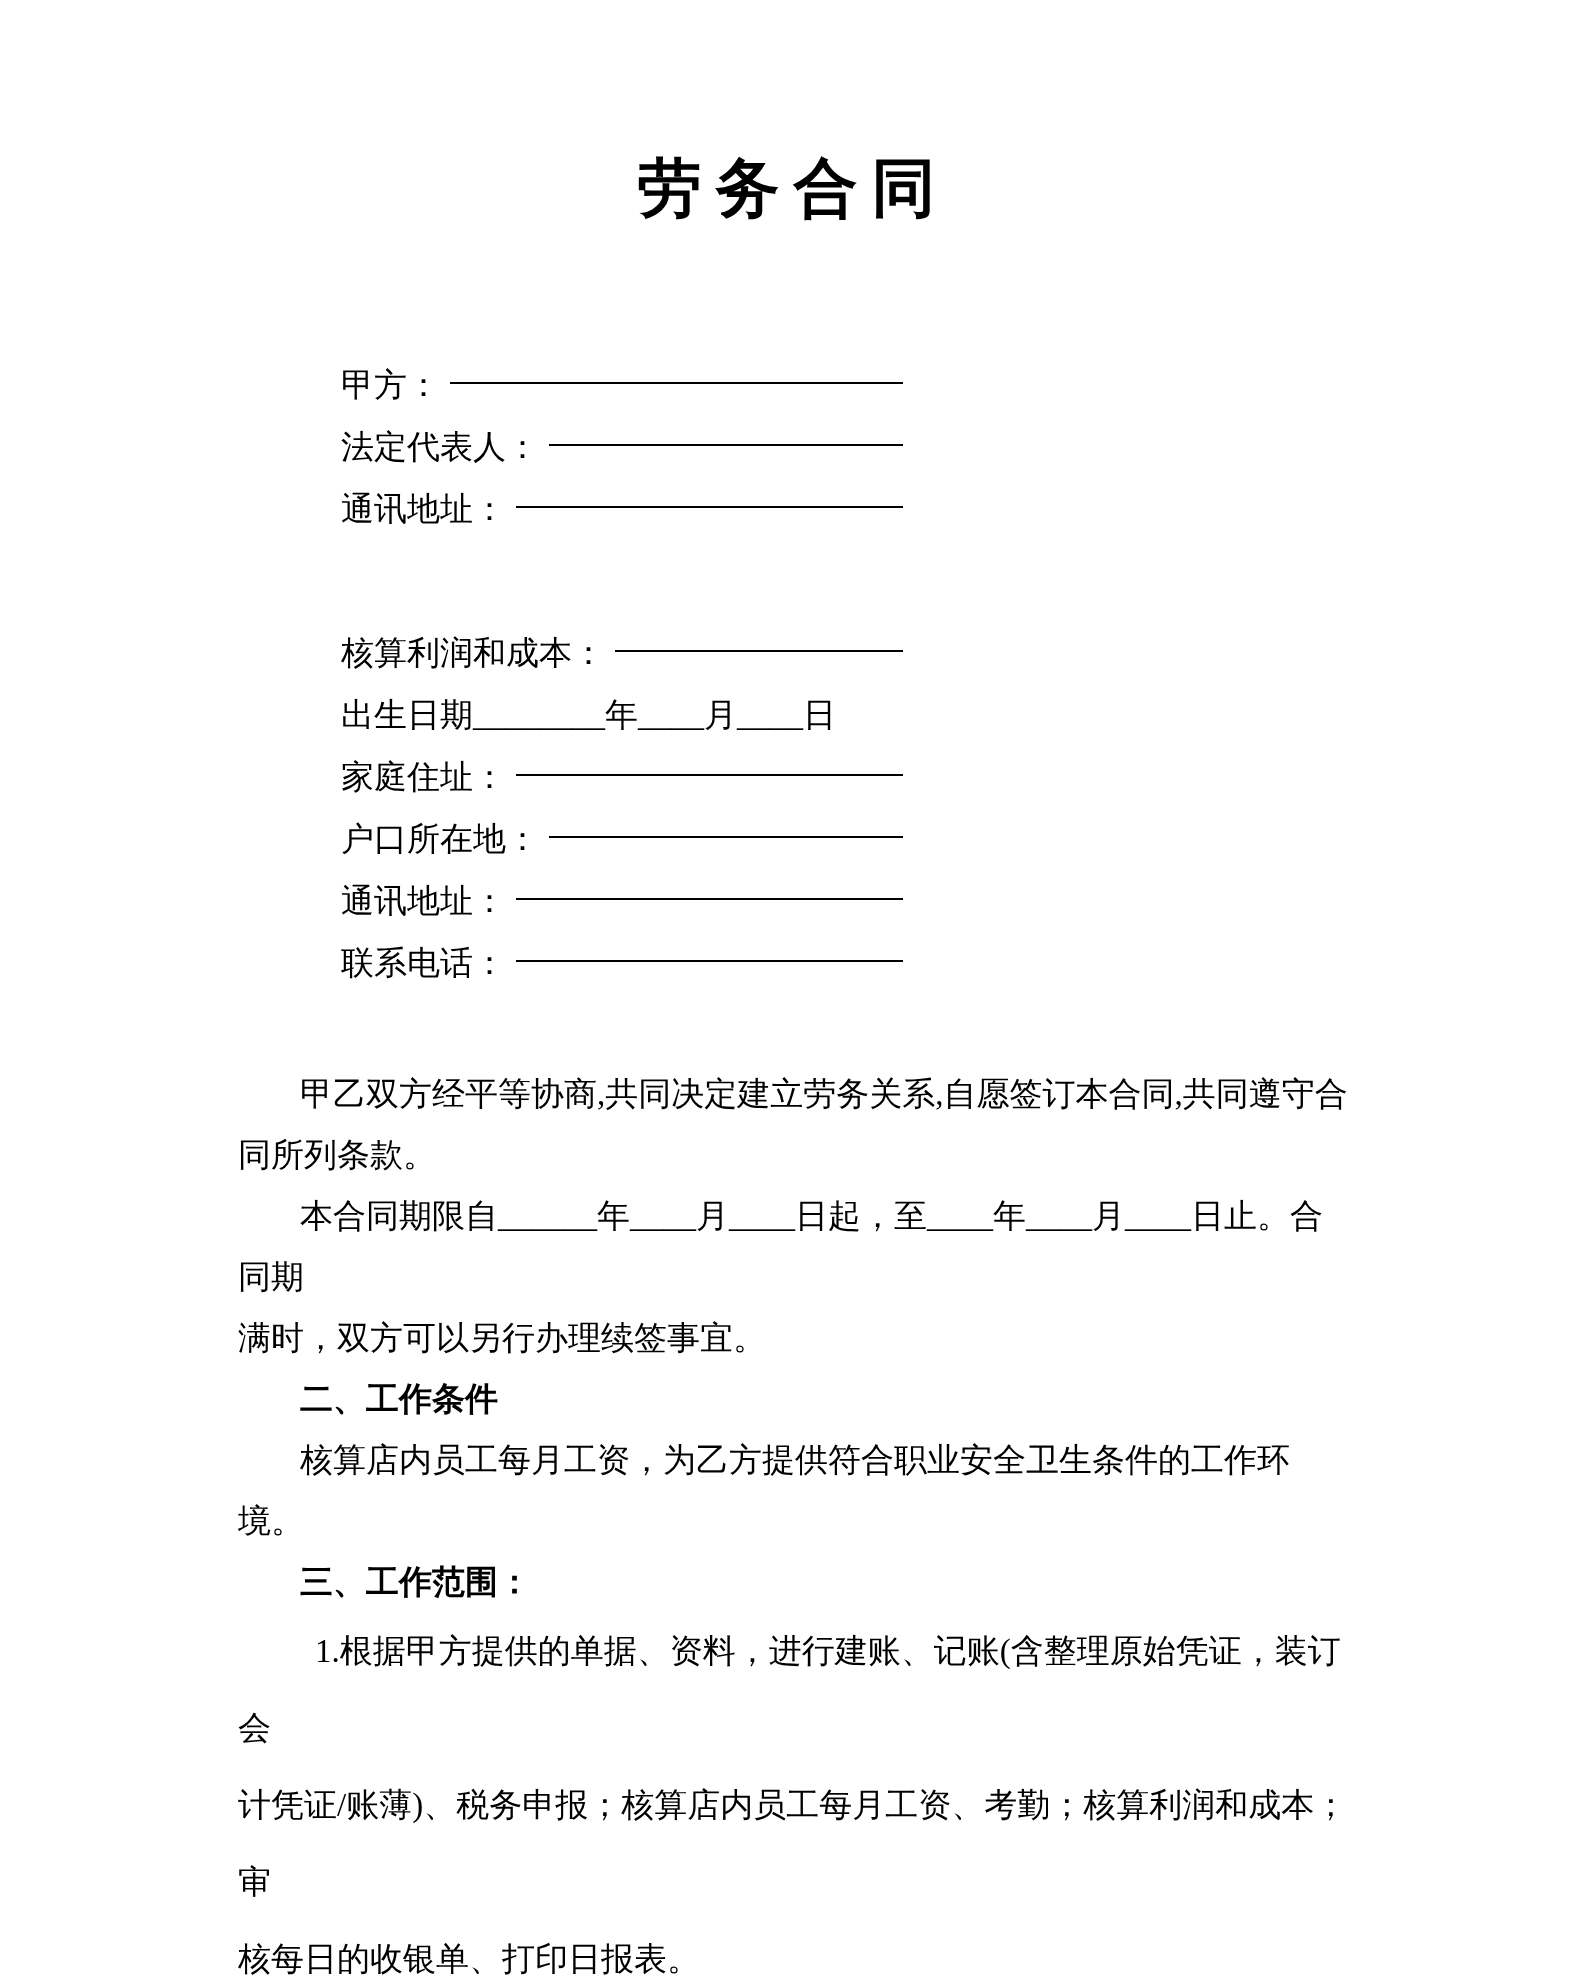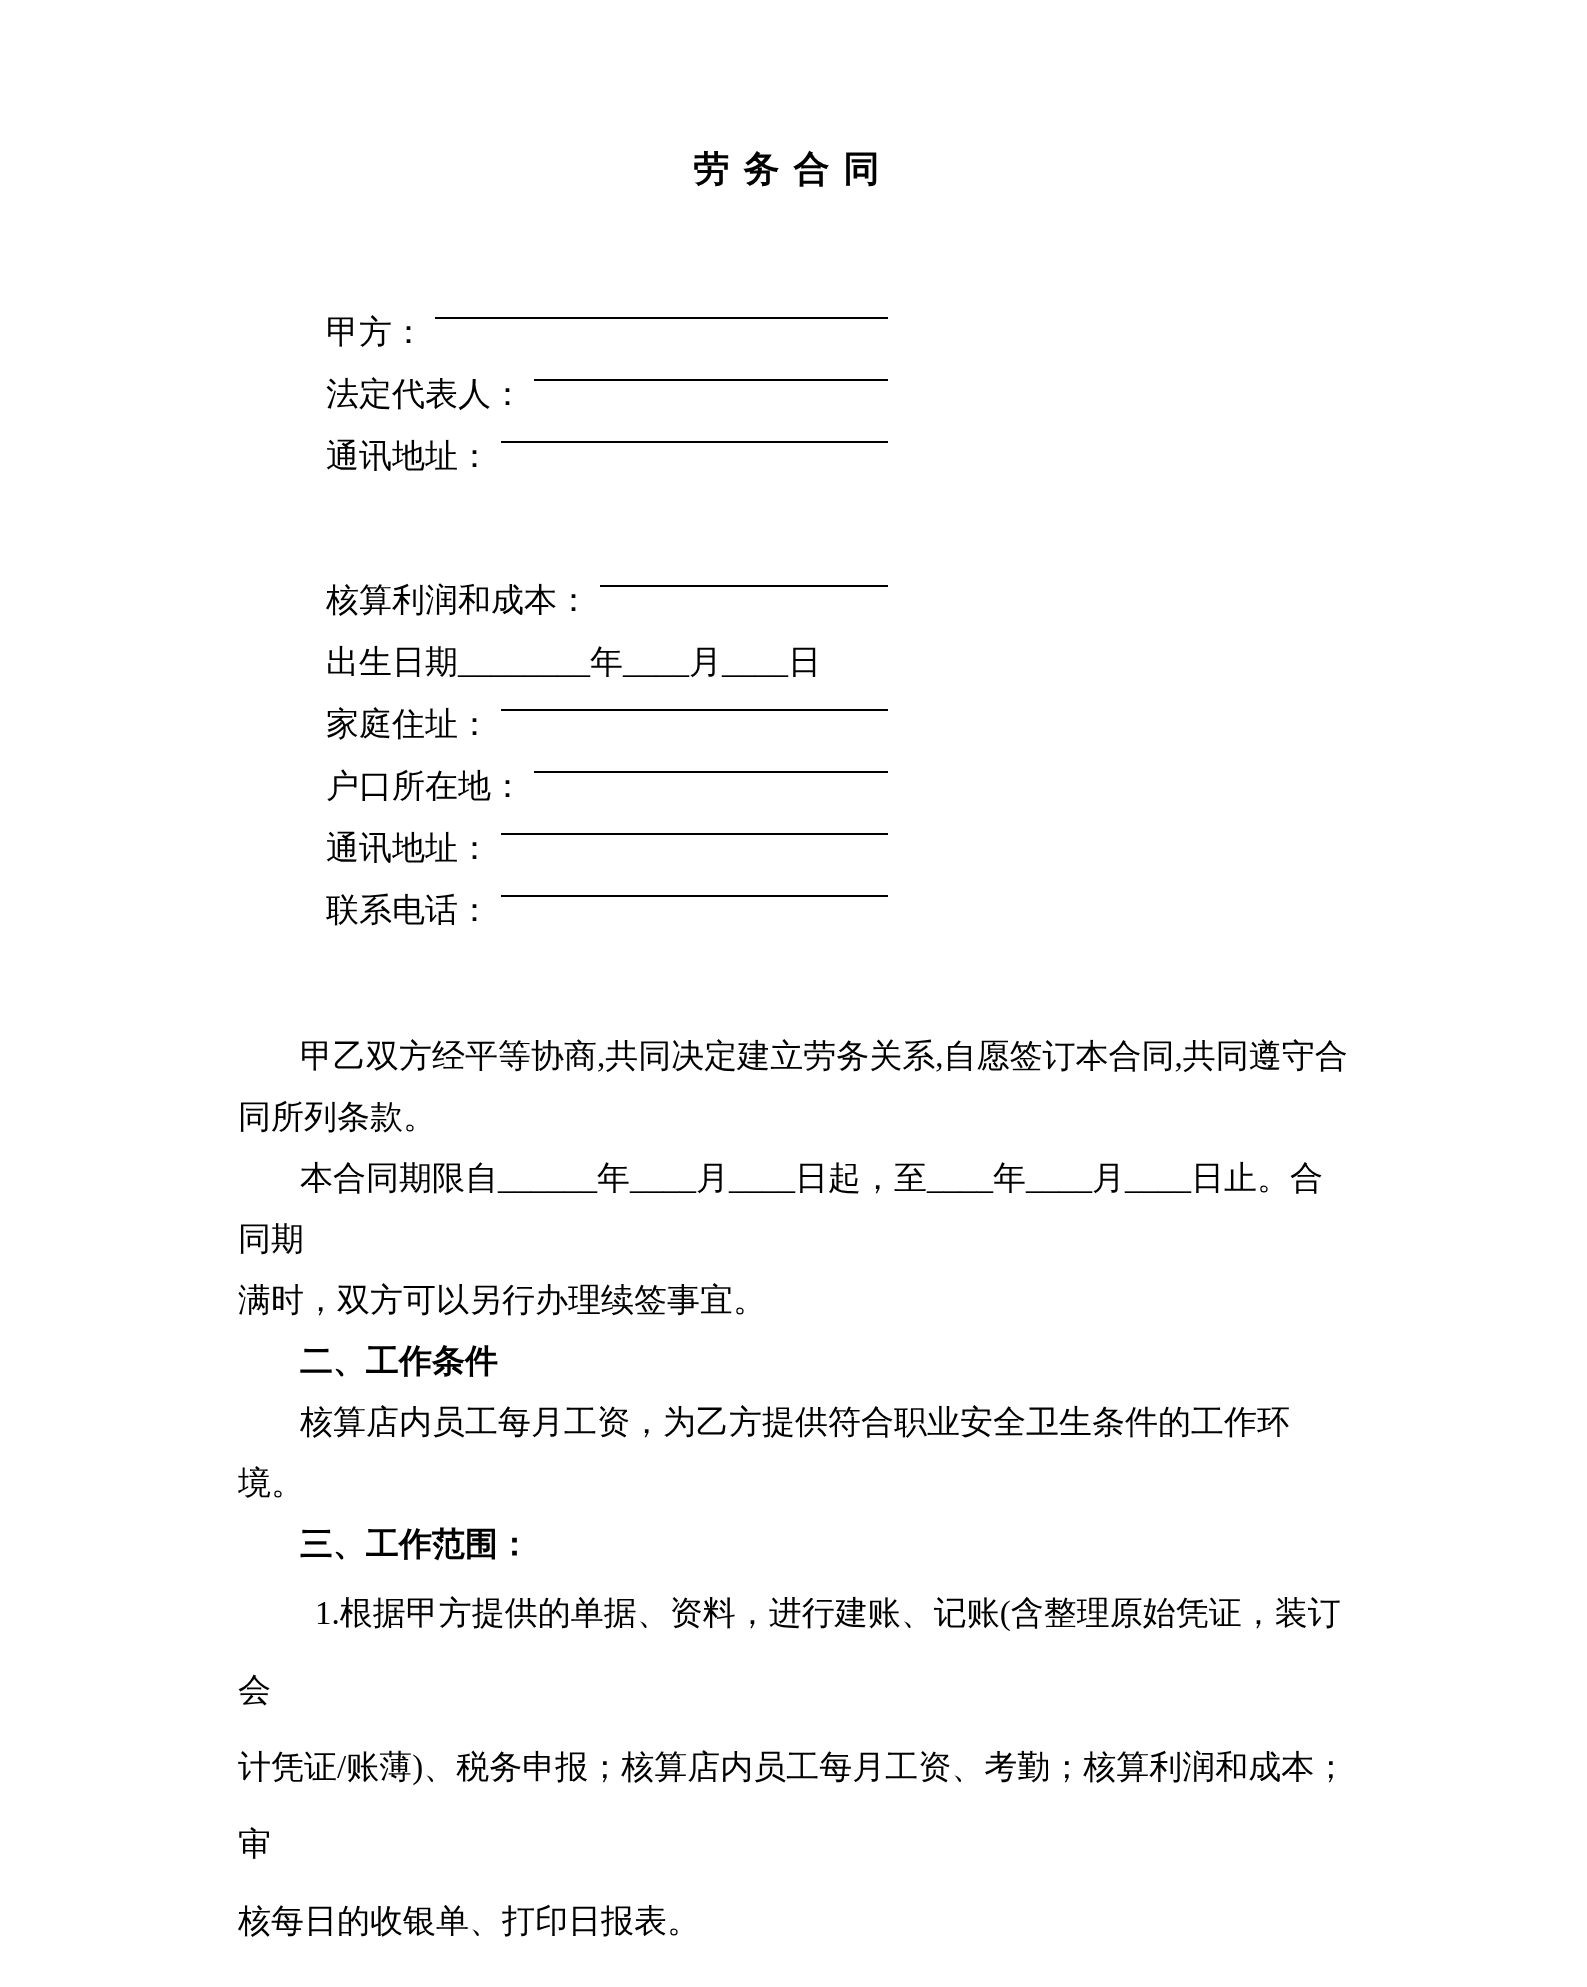--- a/index.html
+++ b/index.html
@@ -20,7 +20,7 @@
     margin: 0;
     padding-top: 145px;
     text-align: center;
-    font-size: 36px;
+    font-size: 64px;
     font-weight: 700;
     letter-spacing: 14px;
   }

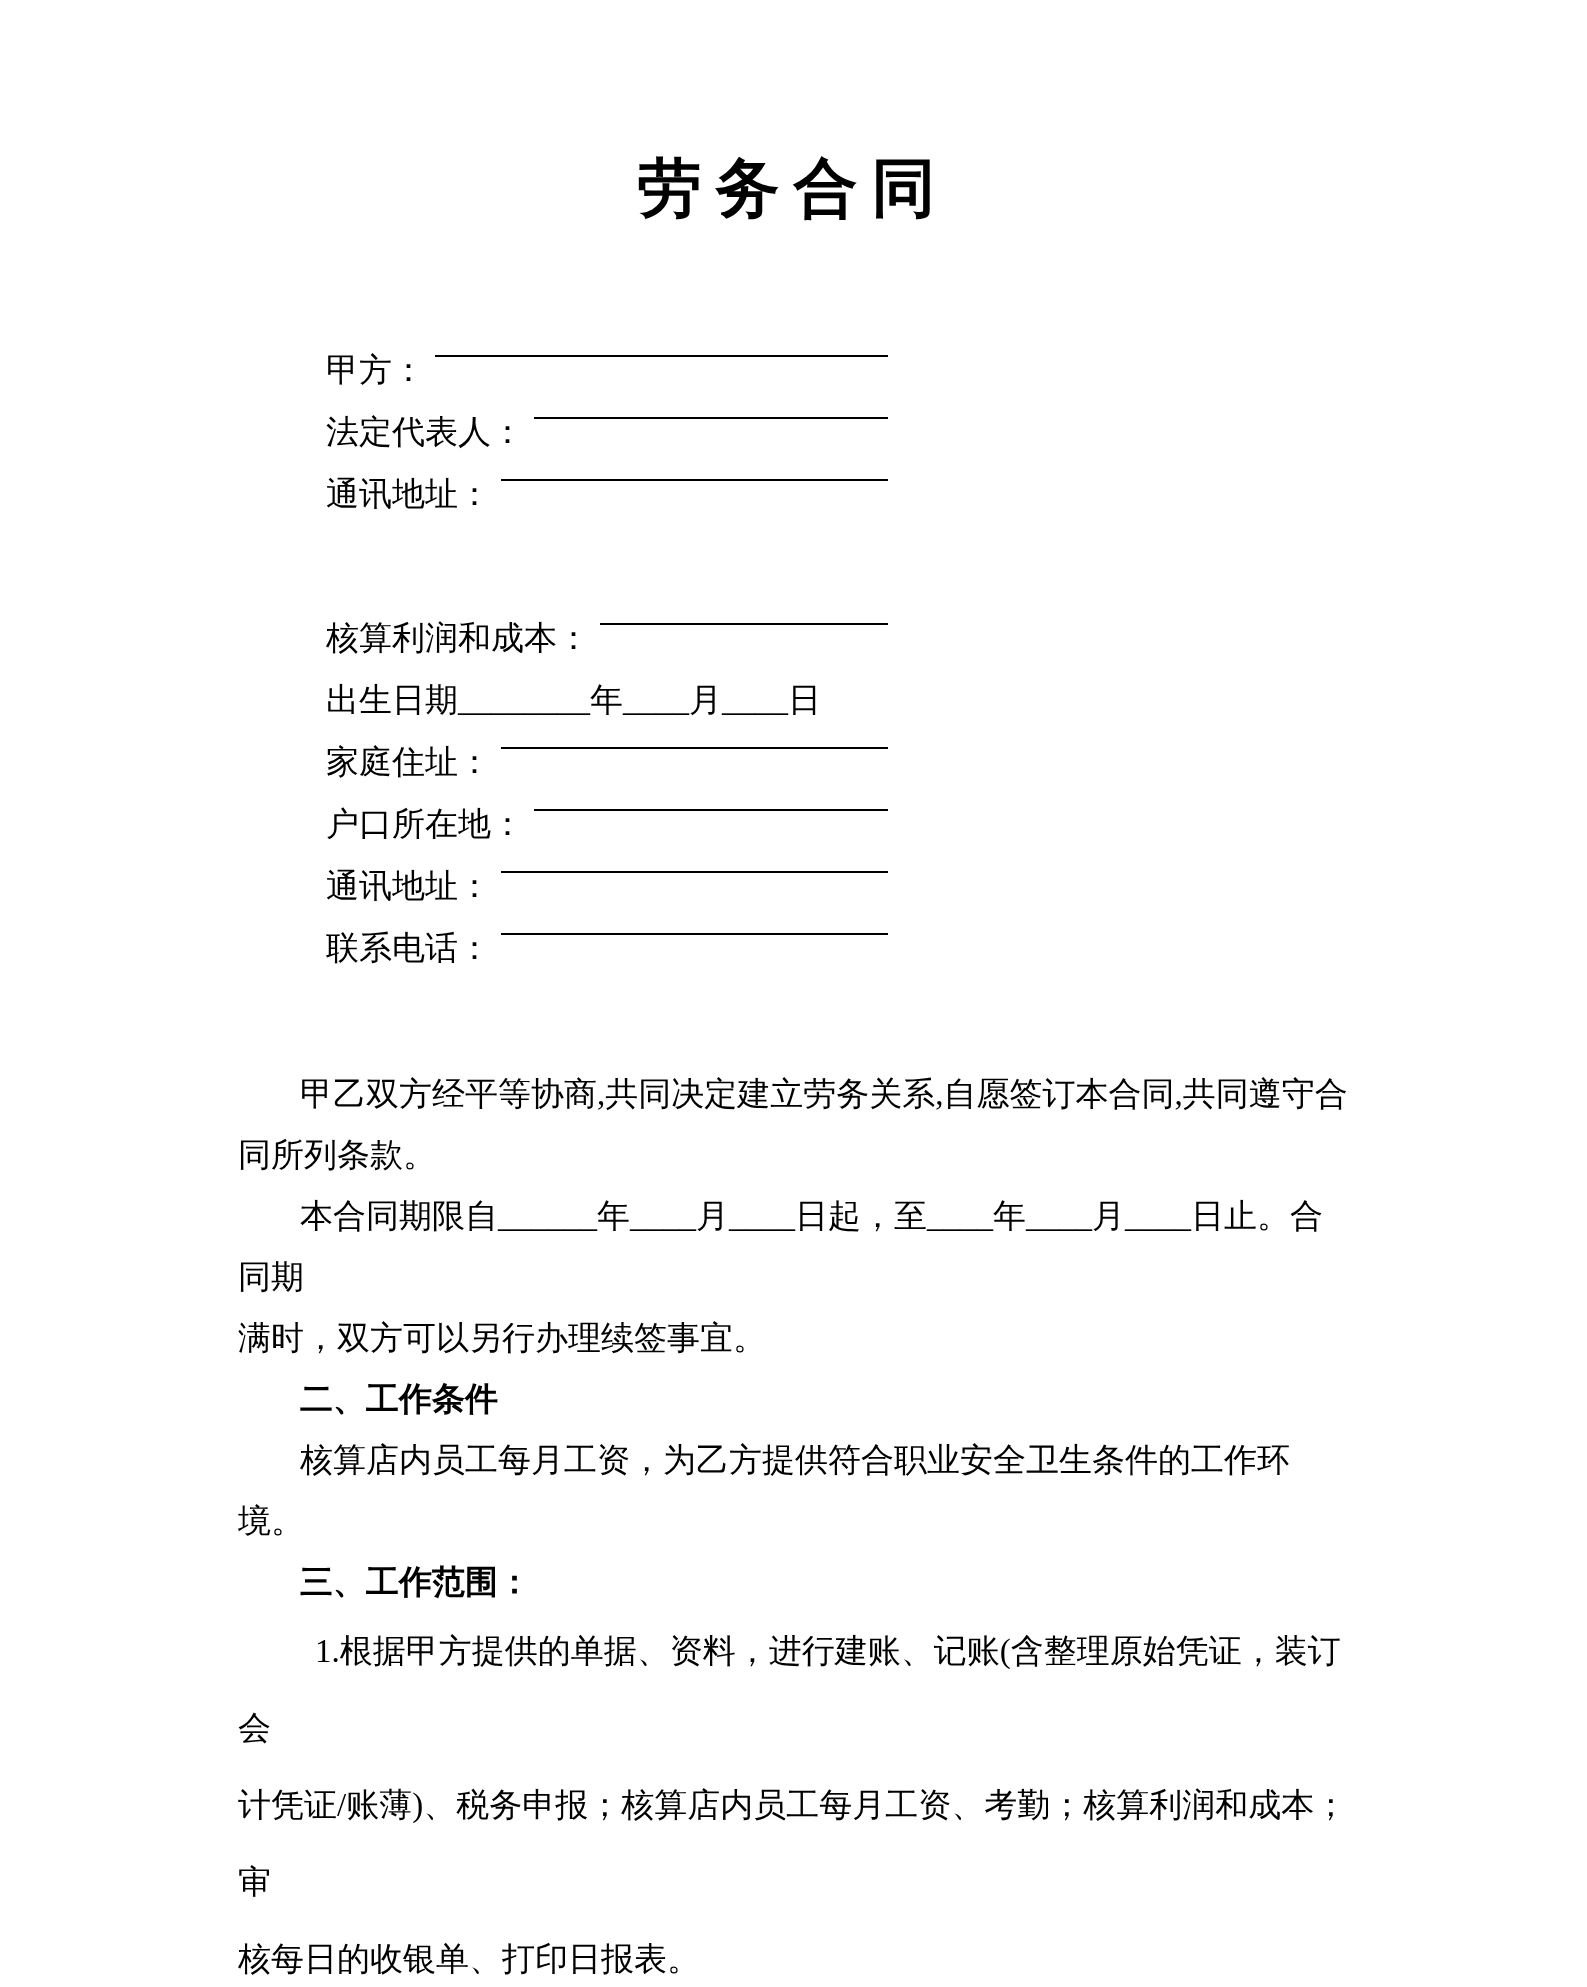--- a/index.html
+++ b/index.html
@@ -33,9 +33,10 @@
   .block-b { margin-top: 82px; }
   .form-row {
     display: flex;
-    align-items: flex-start;
+    align-items: center;
     width: 562px;
     height: 62px;
+    margin-left: 15px;
   }
   .form-row .label { white-space: pre; }
   .blank {

